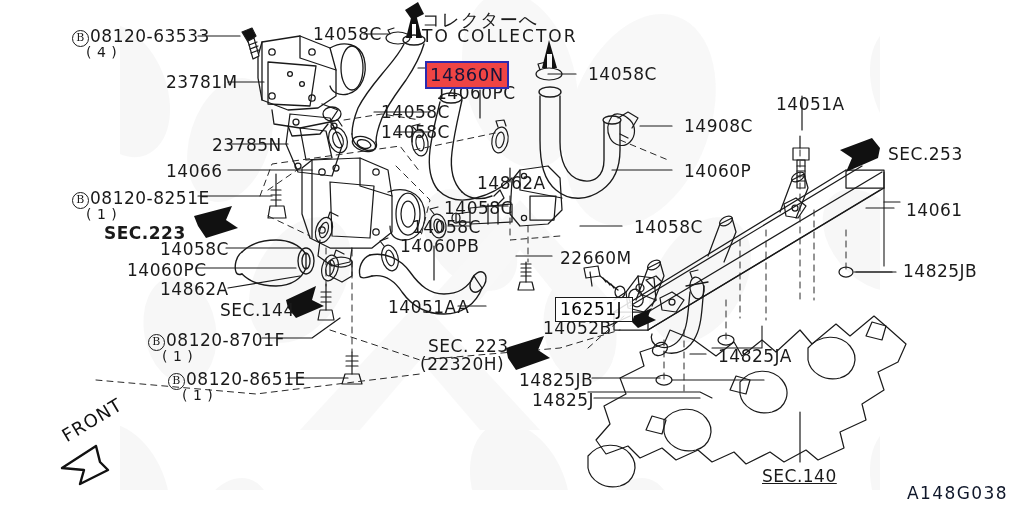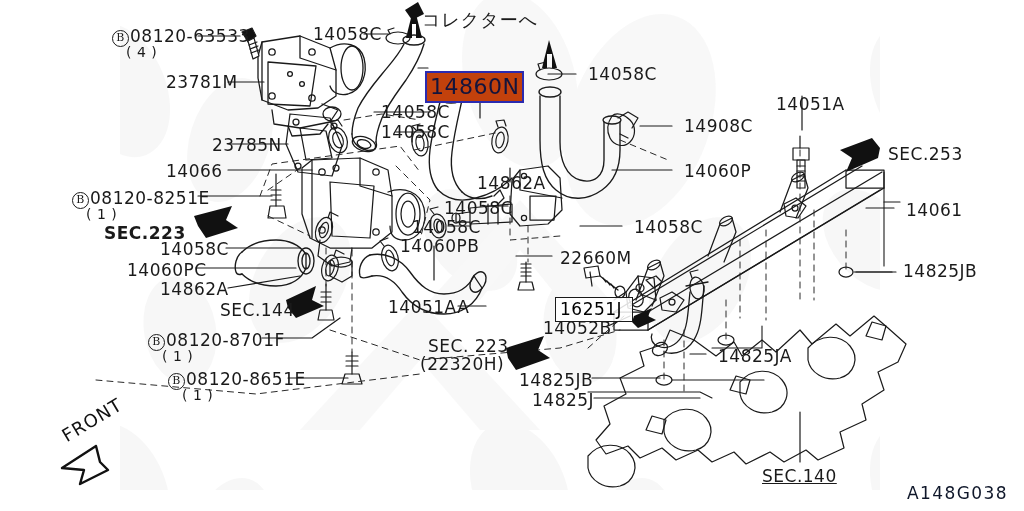--- a/index.html
+++ b/index.html
@@ -489,7 +489,7 @@
   </svg>
 
   <div id="labels-layer">
-      <div class="lbl" style="left: 72px; top: 28px; margin-left: 40px;"><span class="bcircle">B</span><span>08120-63533</span><span class="qty">( 4 )</span></div>
+      <div class="lbl" style="left: 72px; top: 28px;"><span class="bcircle">B</span><span>08120-63533</span><span class="qty">( 4 )</span></div>
       <div class="lbl" style="left: 313px; top: 26px;"><span>14058C</span></div>
       <div class="lbl" style="left: 166px; top: 74px; text-align: center;"><span>23781M</span></div>
       <div class="lbl" style="left: 588px; top: 66px;"><span>14058C</span></div>

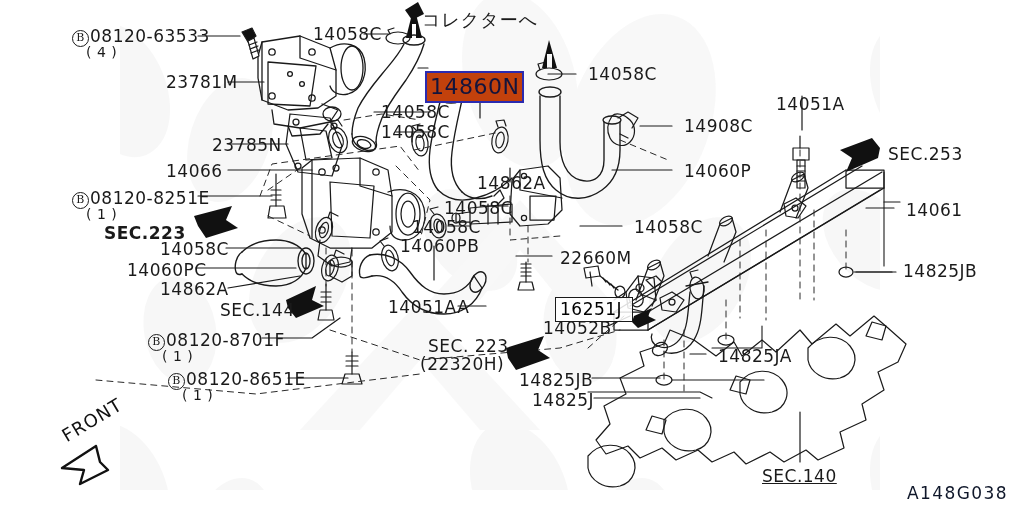--- a/index.html
+++ b/index.html
@@ -532,6 +532,7 @@
   <div class="highlight" id="hl-part" style="left:425px; top:61px;">14860N</div>
 
   <div class="lbl jp" style="left:422px; top:11px;">コレクターへ</div>
+  <div class="lbl" style="left:422px; top:28px; letter-spacing:2px;">TO COLLECTOR</div>
 
   <div class="frontmark">FRONT</div>
 

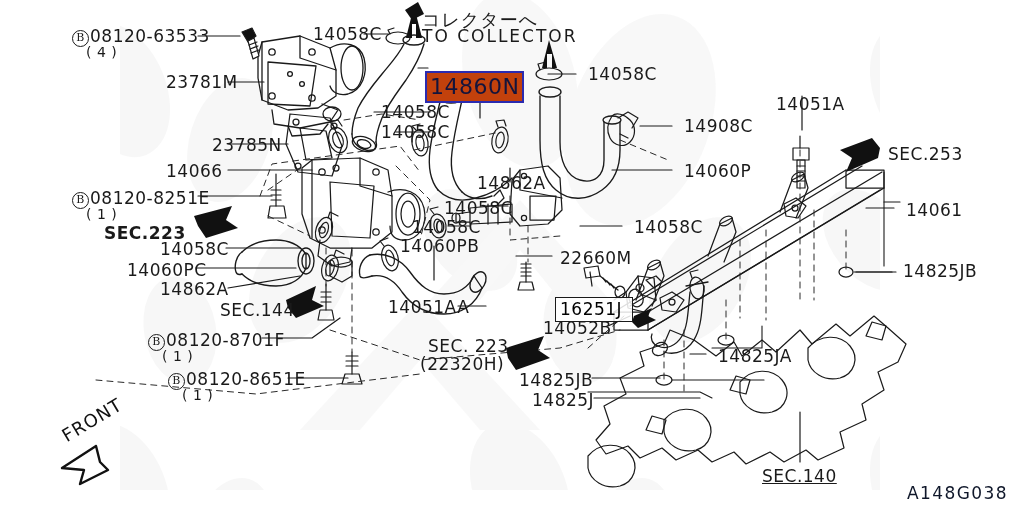--- a/index.html
+++ b/index.html
@@ -37,15 +37,14 @@
   .highlight {
     position: absolute;
     font-family: "DejaVu Sans", sans-serif;
-    font-size: 22px;
+    font-size: 18px;
     letter-spacing: 0.5px;
     color: #14143c;
-    background: #c2410c;
+    background: #ef4444;
     border: 2px solid #2b2bb0;
     padding: 1px 3px 2px 3px;
     white-space: nowrap;
     box-sizing: border-box;
-    margin-top: 10px;
   }
   .bcircle {
     display: inline-block;

